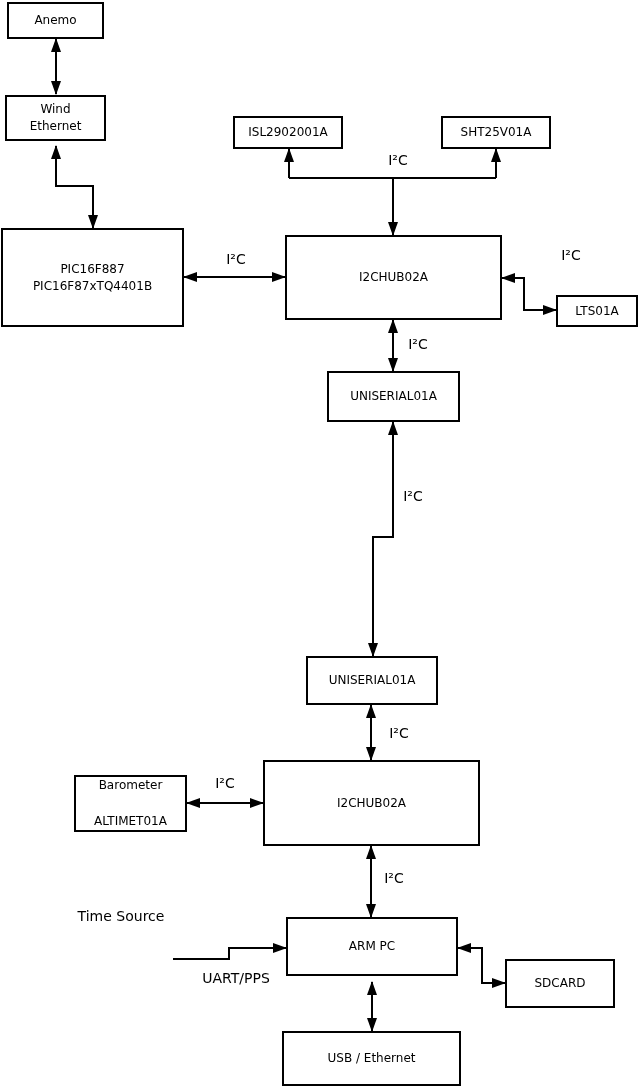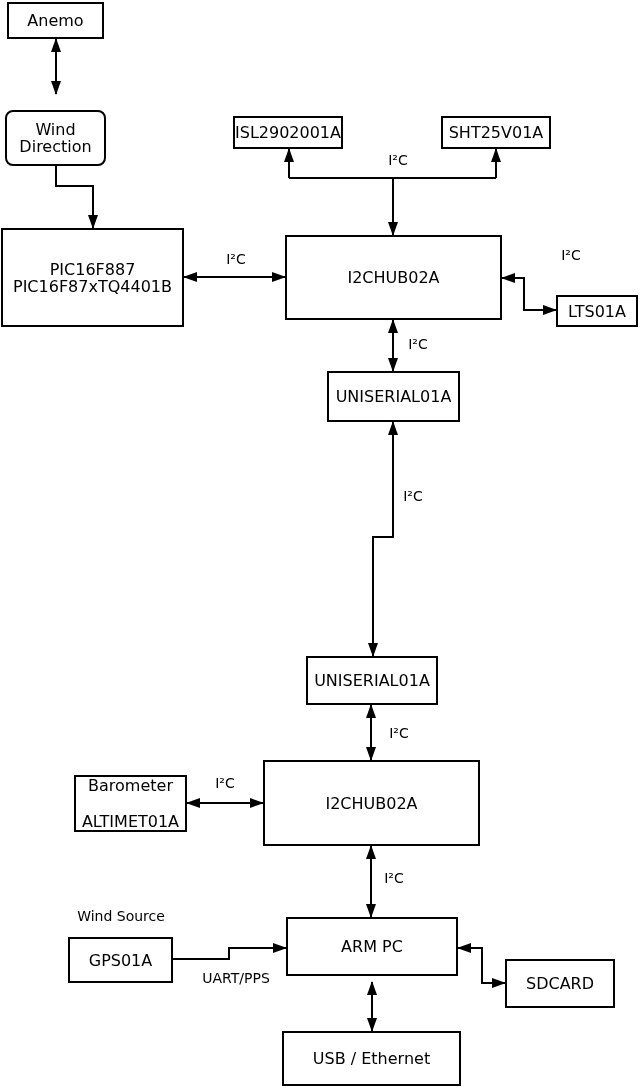--- a/index.html
+++ b/index.html
@@ -27,7 +27,7 @@
     align-items: center;
     justify-content: center;
     text-align: center;
-    font-size: 16px;
+    font-size: 12px;
     line-height: 17px;
     white-space: nowrap;
   }

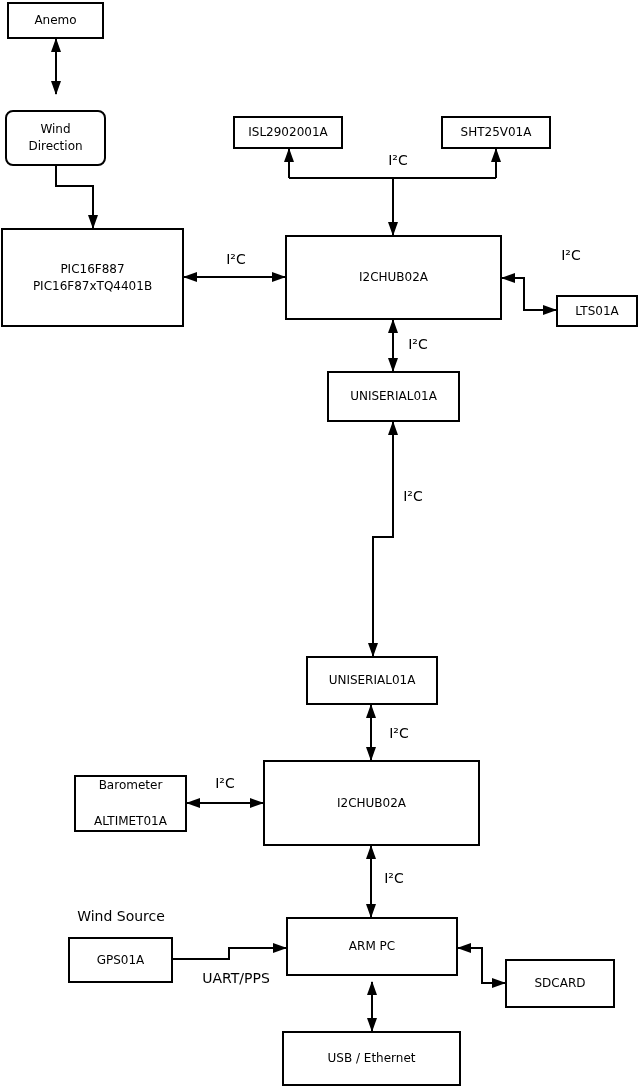--- a/index.html
+++ b/index.html
@@ -40,7 +40,7 @@
   }
   
   #n-anemo    { left: 7px;   top: 2px;    width: 97px;  height: 37px; }
-  #n-wind     { left: 5px;   top: 110px;   width: 101px; height: 56px; border-radius: 8px; }
+  #n-wind     { left: 5px;   top: 95px;   width: 101px; height: 46px; }
   #n-pic      { left: 1px;   top: 228px;  width: 183px; height: 99px; align-items: center; }
   #n-isl      { left: 233px; top: 116px;  width: 110px; height: 33px; text-align: right; }
   #n-sht      { left: 441px; top: 116px;  width: 110px; height: 33px; }

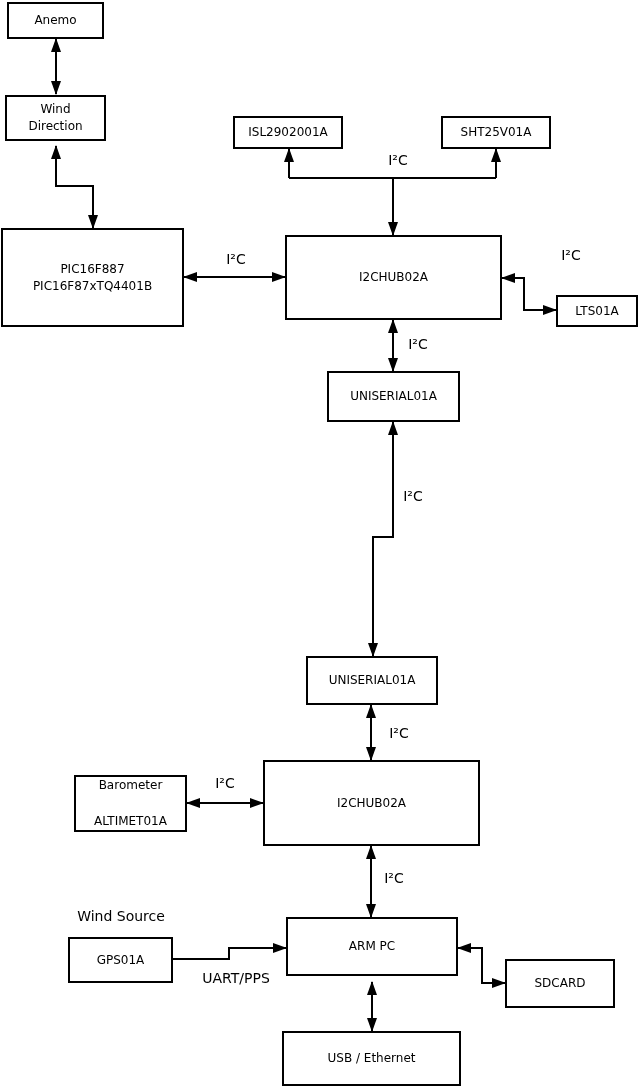--- a/index.html
+++ b/index.html
@@ -103,7 +103,7 @@
 
   <div class="box" id="n-wind">
     <span>Wind</span>
-    <span>Direction</span>
+    <span>Ethernet</span>
   </div>
 
   <div class="box" id="n-pic">

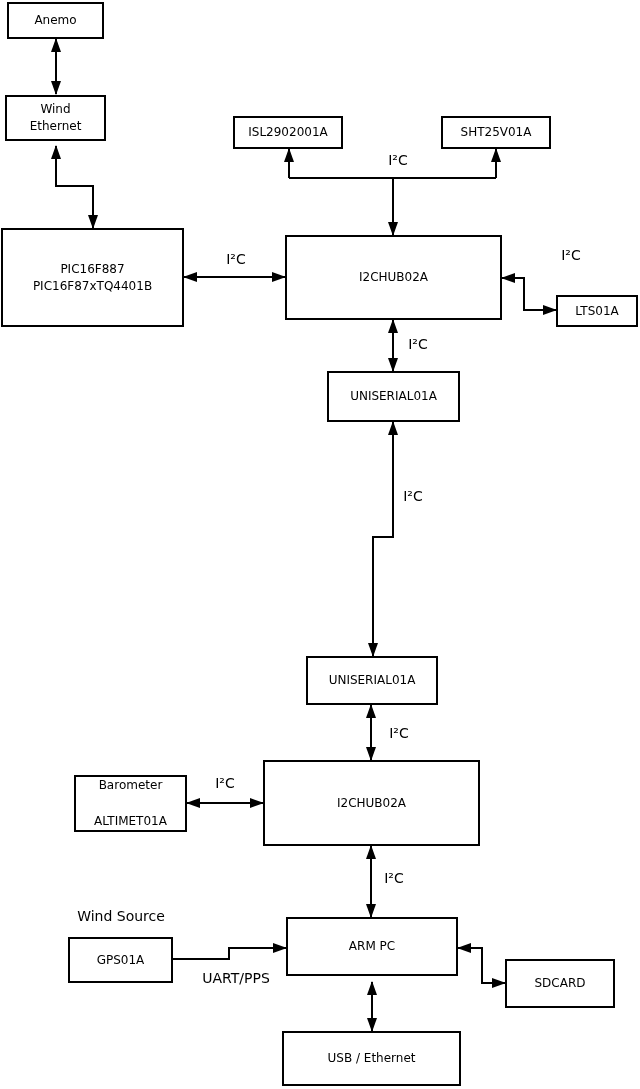--- a/index.html
+++ b/index.html
@@ -168,7 +168,7 @@
   <div class="flabel" id="l-i2c-uni2-hub2">I²C</div>
   <div class="flabel" id="l-i2c-baro-hub2">I²C</div>
   <div class="flabel" id="l-i2c-hub2-arm">I²C</div>
-  <div class="flabel" id="l-time-source">Wind Source</div>
+  <div class="flabel" id="l-time-source">Time Source</div>
   <div class="flabel" id="l-uart-pps">UART/PPS</div>
 
 </div>

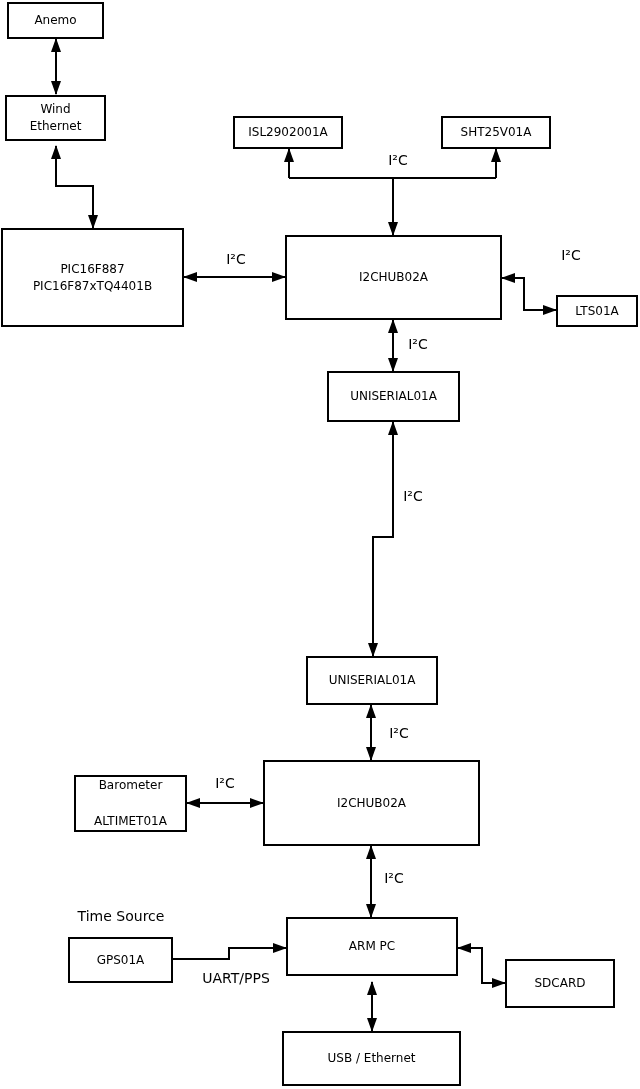--- a/index.html
+++ b/index.html
@@ -148,9 +148,6 @@
     <span>ARM PC</span>
   </div>
 
-  <div class="box" id="n-gps">
-    <span>GPS01A</span>
-  </div>
 
   <div class="box" id="n-usb">
     <span>USB / Ethernet</span>

